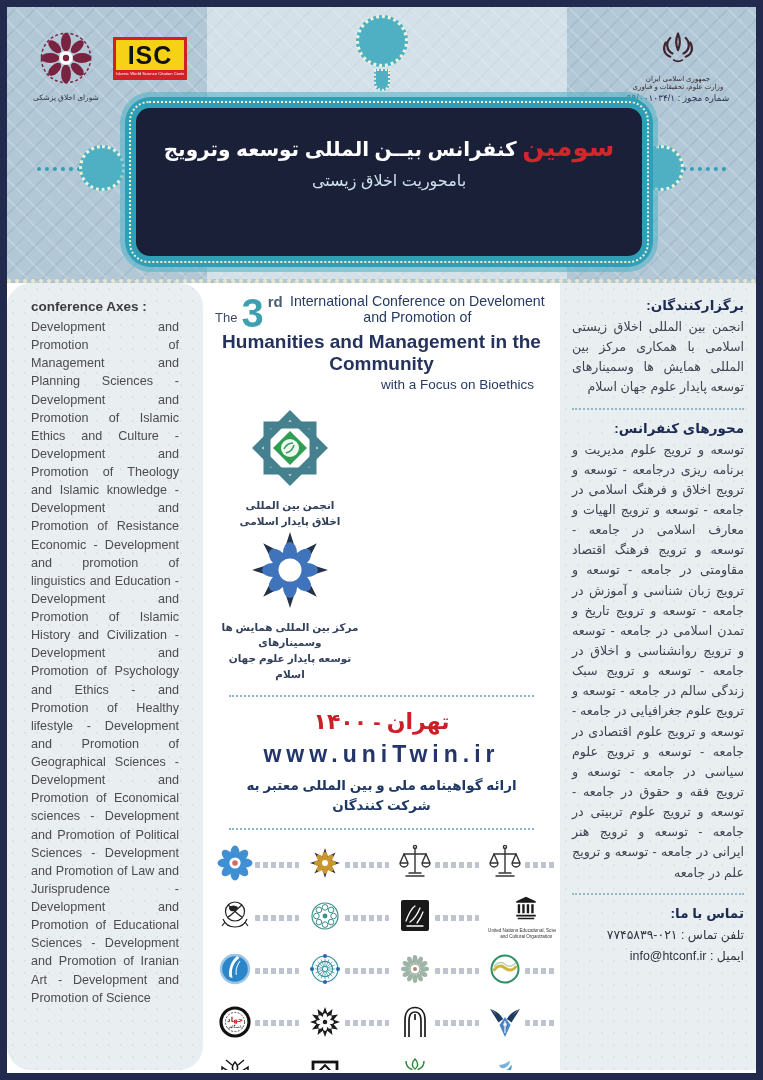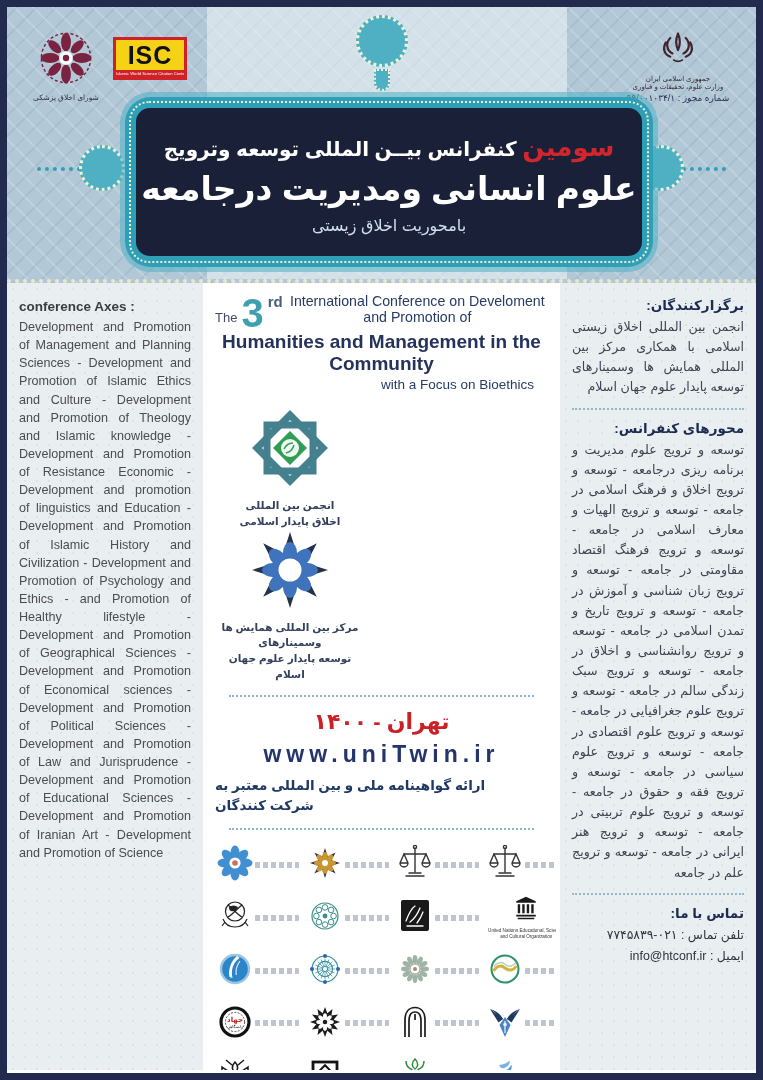--- a/index.html
+++ b/index.html
@@ -152,7 +152,6 @@
           <span class="red">سومین</span>
           <span>کنفرانس بیــن المللی توسعه وترویج</span>
         </div>
-        <div class="l2">علوم انسانی ومدیریت درجامعه</div>
         <div class="l3">بامحوریت اخلاق زیستی</div>
       </div>
     </div>

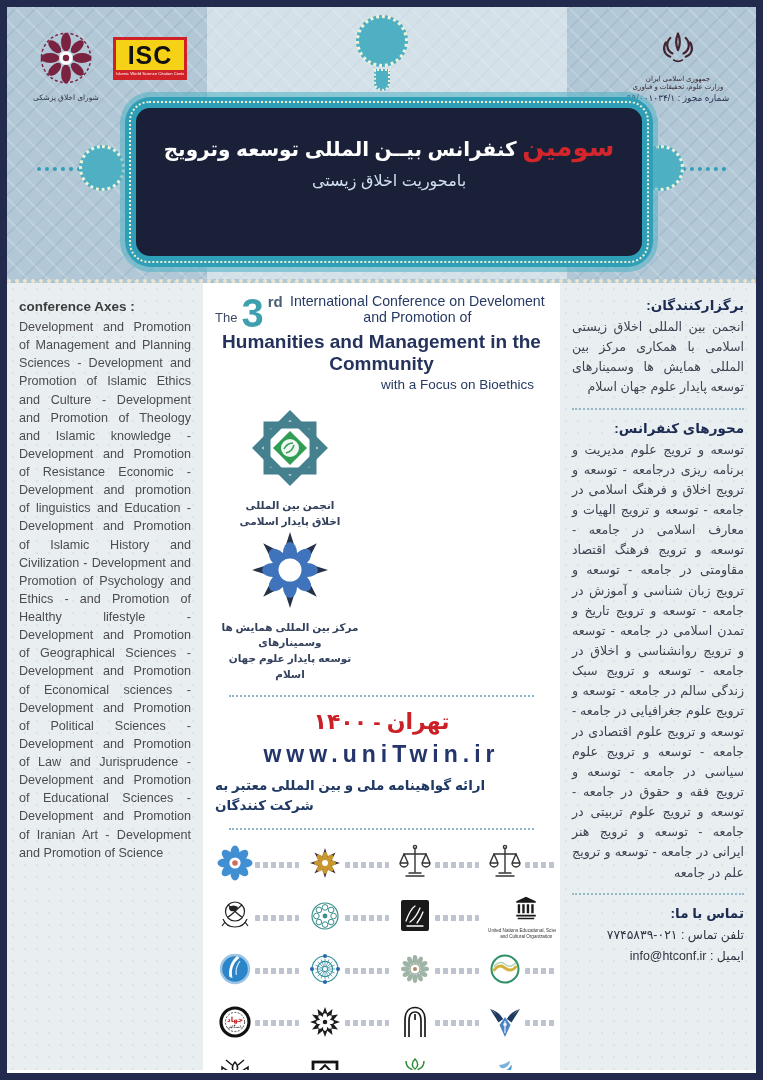--- a/index.html
+++ b/index.html
@@ -43,7 +43,7 @@
   .side{width:196px;flex:0 0 196px;background:#e9eef1;
         background-image:radial-gradient(rgba(120,150,170,.12) 1px,transparent 1px);background-size:12px 12px;
         box-sizing:border-box;overflow:hidden;}
-  .side.left{padding:16px 12px;}
+  .side.left{padding:16px 24px;border-radius:24px;}
   .side.right{padding:14px 12px;direction:rtl;}
   .main{flex:1;background:#fff;padding:10px 8px 0;box-sizing:border-box;overflow:hidden;}
   

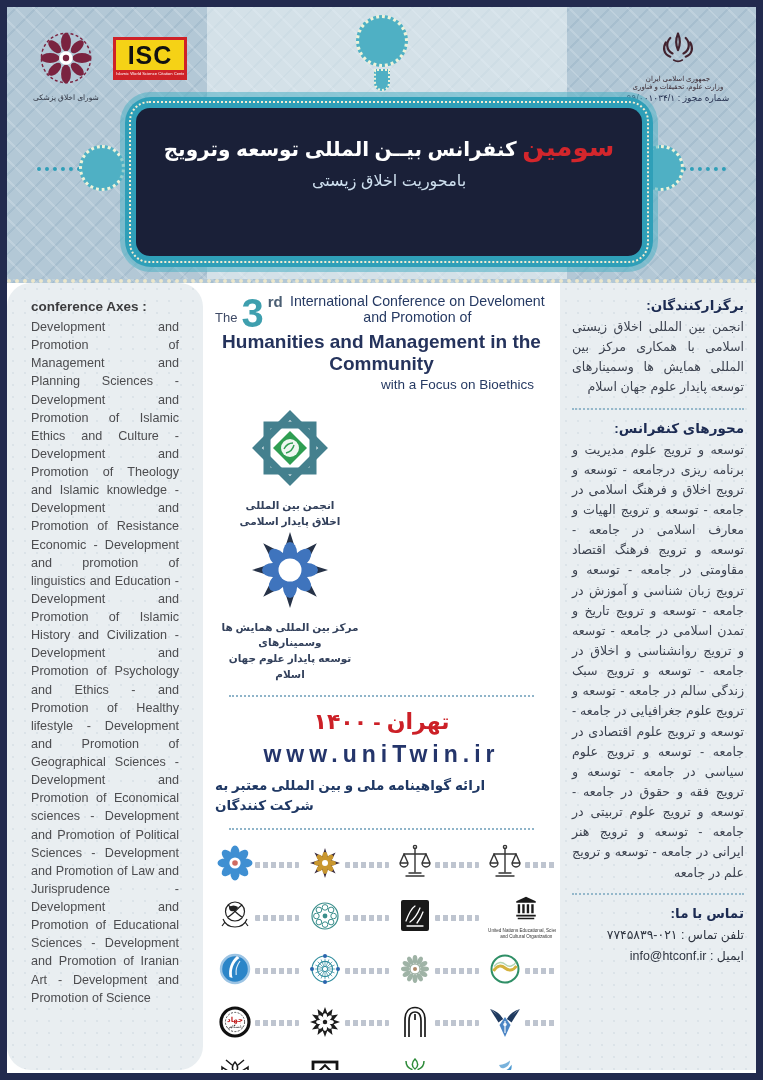--- a/index.html
+++ b/index.html
@@ -69,7 +69,7 @@
   .c-sep{border:none;border-top:2px dotted #8fb4c9;margin:12px 14px;}
   .city{font-size:22px;font-weight:bold;color:#cc2027;text-align:center;direction:rtl;margin-top:2px;}
   .site{font-size:23px;font-weight:bold;color:#24356b;text-align:center;letter-spacing:5px;margin-top:6px;}
-  .cert{font-size:13.5px;font-weight:bold;color:#1f3864;text-align:left;direction:rtl;line-height:1.5;margin-top:8px;}
+  .cert{font-size:13.5px;font-weight:bold;color:#1f3864;text-align:center;direction:rtl;line-height:1.5;margin-top:8px;}
   .sp-h{font-size:15px;font-weight:bold;color:#1c2b52;text-align:center;direction:rtl;margin:4px 0 8px;}
   .sp-grid{display:grid;grid-template-columns:repeat(6,1fr);column-gap:6px;row-gap:9px;width:336px;margin:0 auto;}
   .sp{display:flex;flex-direction:row;align-items:center;justify-content:flex-start;}

